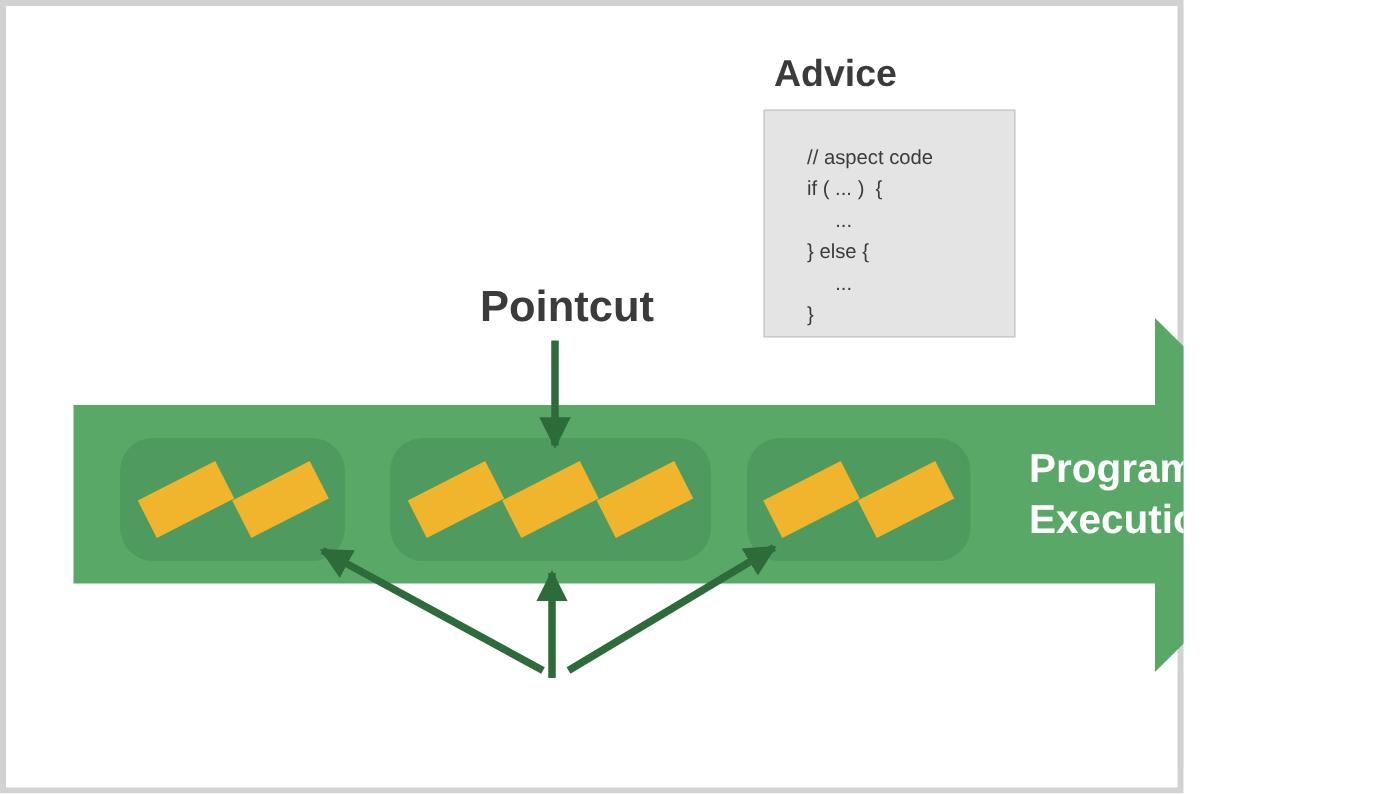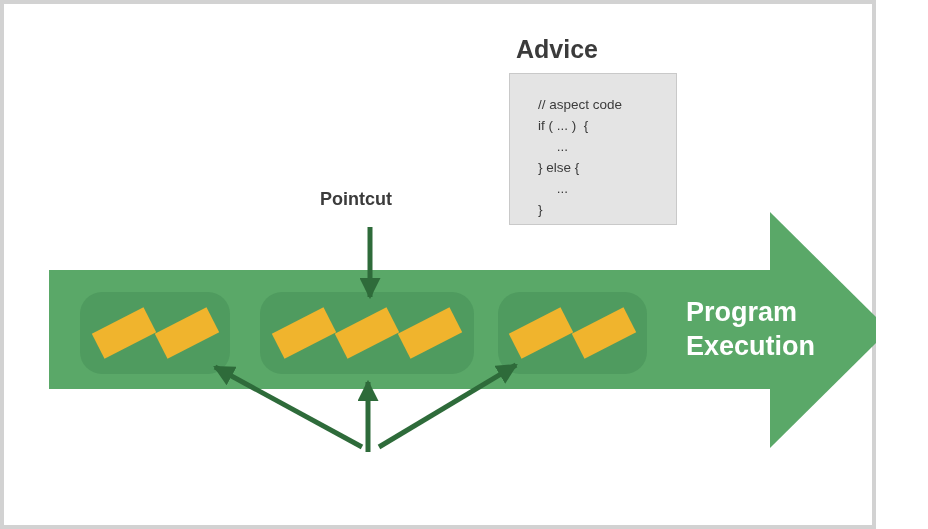--- a/index.html
+++ b/index.html
@@ -7,7 +7,7 @@
 
   .canvas {
     position: relative;
-    width: 876px;
+    width: 789px;
     height: 529px;
     background: #ffffff;
     box-shadow: inset 0 0 0 4px var(--frame-gray, #d2d2d2);

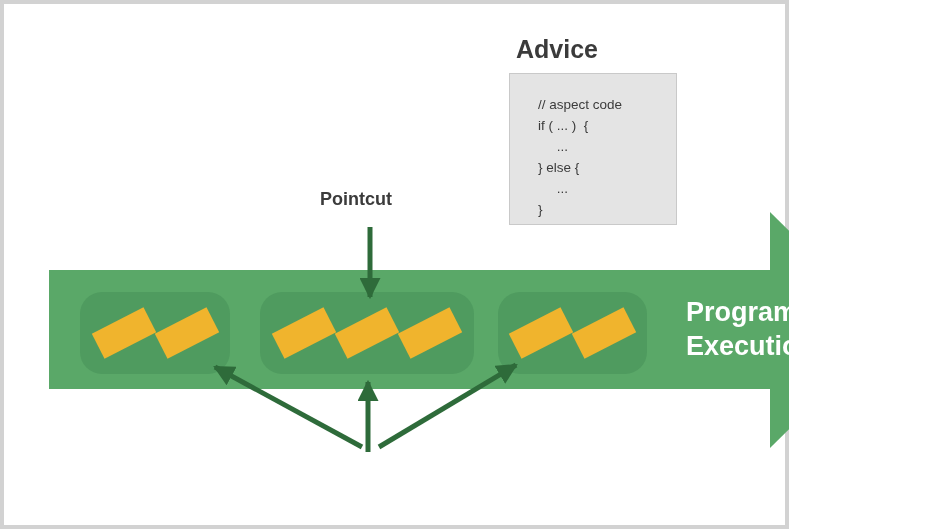--- a/index.html
+++ b/index.html
@@ -70,7 +70,7 @@
     white-space: pre-line;
   }
   .advice-label    { left: 516px; top: 35px;  font-size: 25px; }
-  .pointcut-label  { left: 320px; top: 189px; font-size: 18px; }
+  .pointcut-label  { left: 320px; top: 189px; font-size: 29px; }
   .joinpoints-label{ left: 307px; top: 457px; font-size: 26px; }
   .progexec-label  {
     left: 686px; top: 295px;

